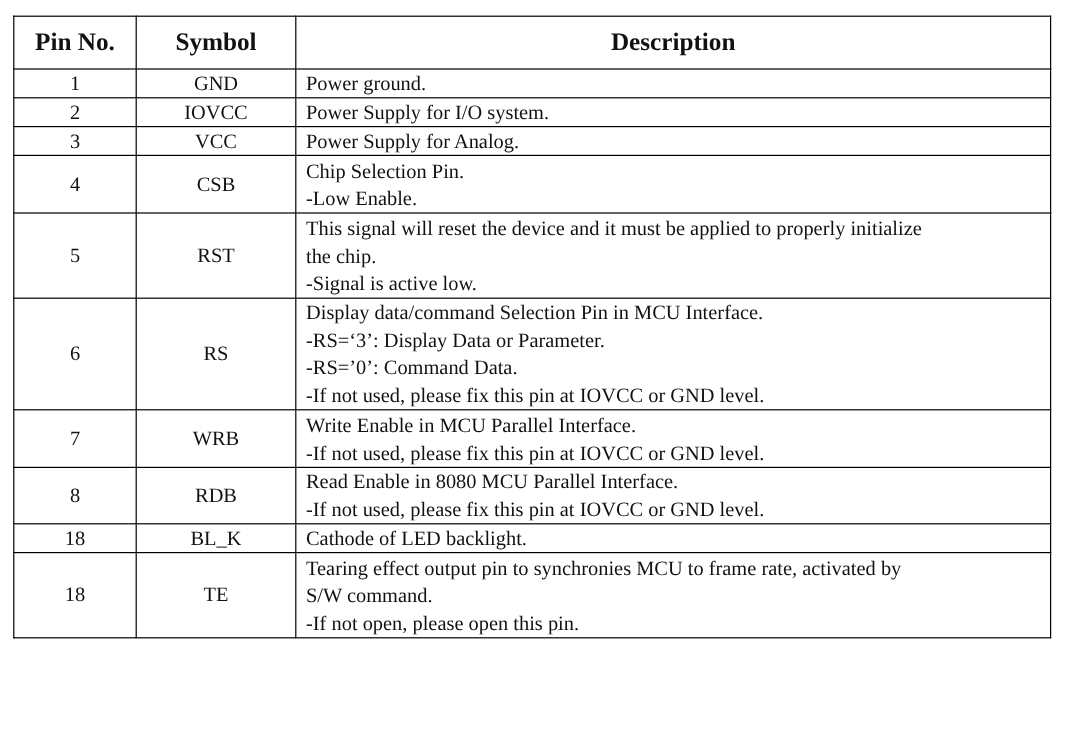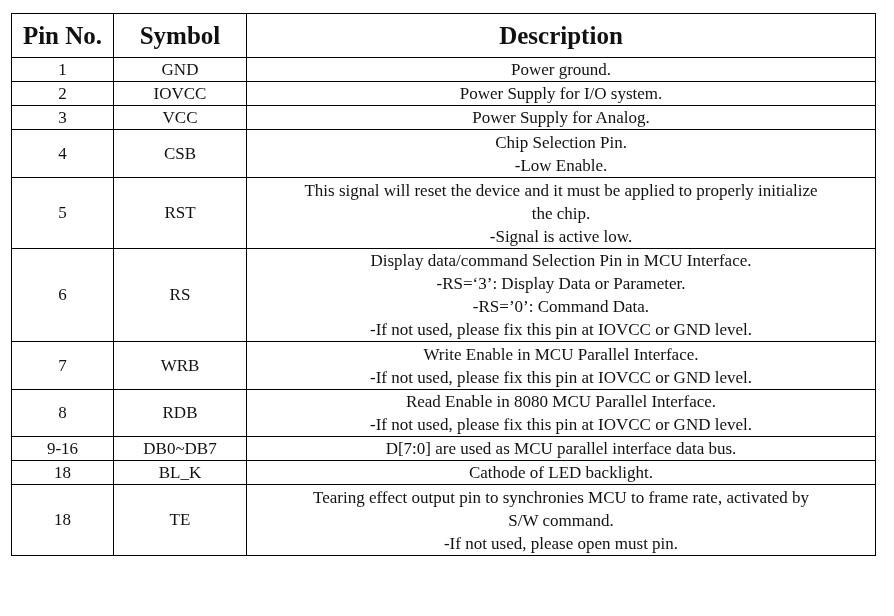--- a/index.html
+++ b/index.html
@@ -21,7 +21,7 @@
     }
     table.pins th {
       font-weight: bold;
-      font-size: 25px;
+      font-size: 21px;
       height: 43px;
       text-align: center;
     }

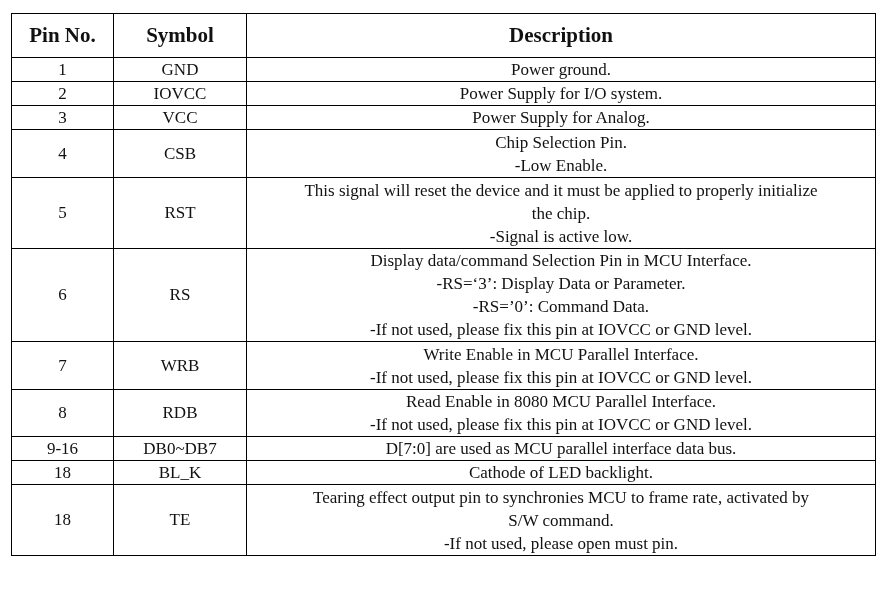--- a/index.html
+++ b/index.html
@@ -26,7 +26,7 @@
       text-align: center;
     }
     table.pins td.c { text-align: center; }
-    table.pins td.d { text-align: center; line-height: 23px; padding-top: 0; padding-bottom: 0; margin-left: 44px; }
+    table.pins td.d { text-align: left; line-height: 23px; padding-top: 0; padding-bottom: 0; margin-left: 44px; }
     .line { display: block; white-space: nowrap; }
     col.c1 { width: 102px; }
     col.c2 { width: 133px; }

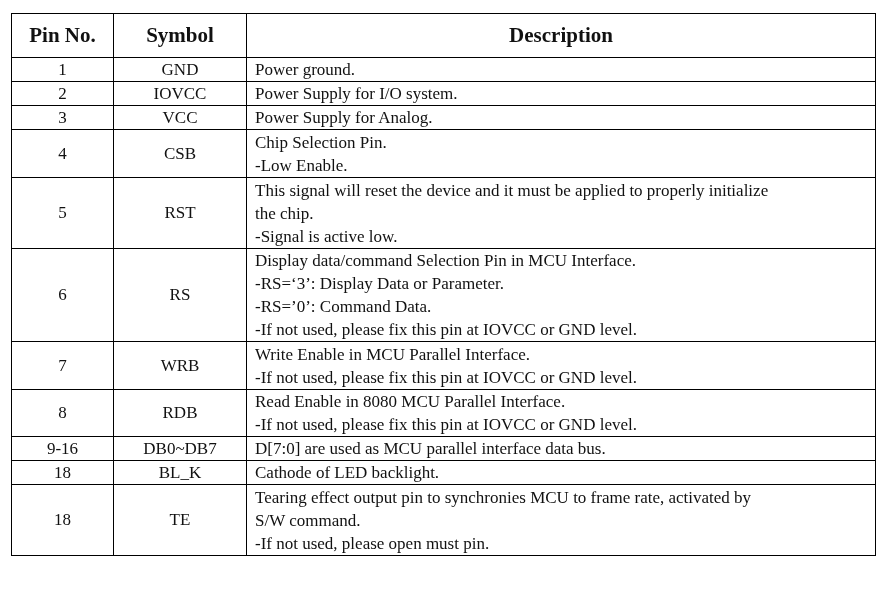--- a/index.html
+++ b/index.html
@@ -113,13 +113,6 @@
           <span class="line">-If not used, please fix this pin at IOVCC or GND level.</span>
         </td>
       </tr>
-      <tr style="height: 24px;">
-        <td class="c">9-16</td>
-        <td class="c">DB0~DB7</td>
-        <td class="d">
-          <span class="line">D[7:0] are used as MCU parallel interface data bus.</span>
-        </td>
-      </tr>
       <tr style="height: 24px; font-family: Liberation Serif, serif;">
         <td class="c">18</td>
         <td class="c">BL_K</td>

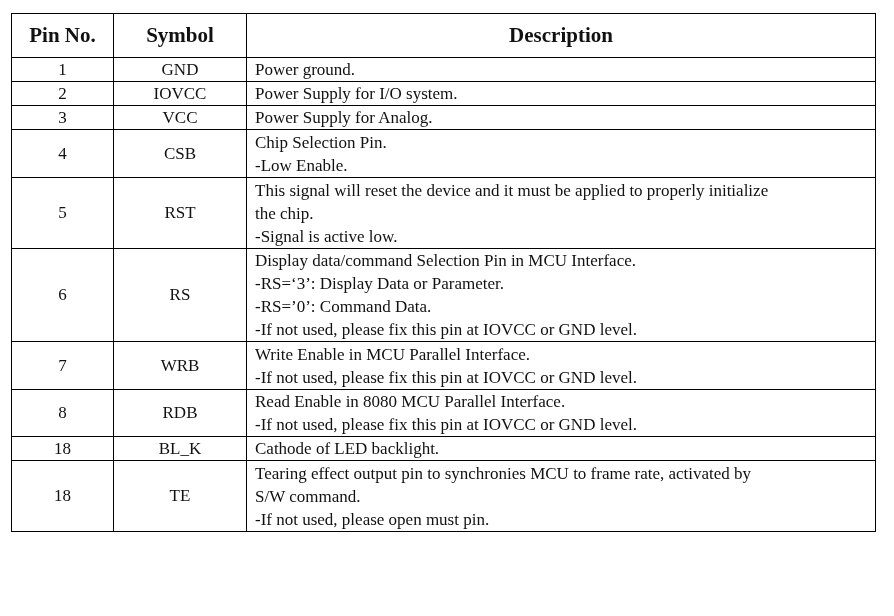--- a/index.html
+++ b/index.html
@@ -126,7 +126,7 @@
         <td class="d">
           <span class="line">Tearing effect output pin to synchronies MCU to frame rate, activated by</span>
           <span class="line">S/W command.</span>
-          <span class="line">-If not used, please open must pin.</span>
+          <span class="line">-If not open, please open this pin.</span>
         </td>
       </tr>
     </tbody>

